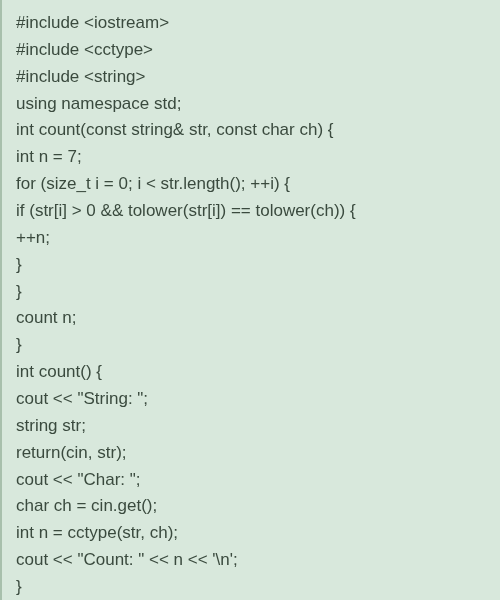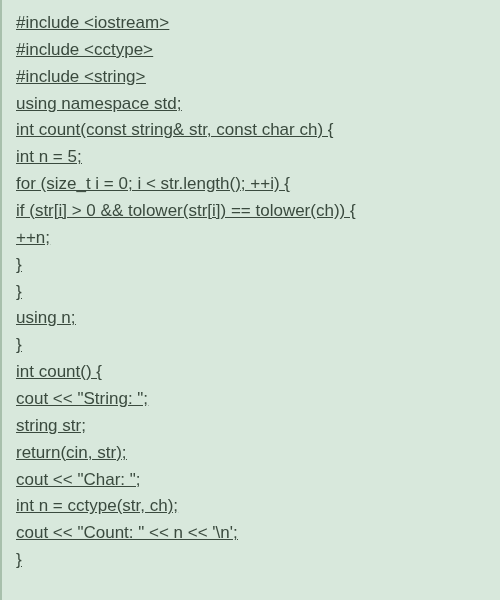--- a/index.html
+++ b/index.html
@@ -6,7 +6,6 @@
       margin: 0;
       padding: 0;
       box-sizing: border-box;
-      text-decoration: underline;
     }
     body {
       width: 500px;

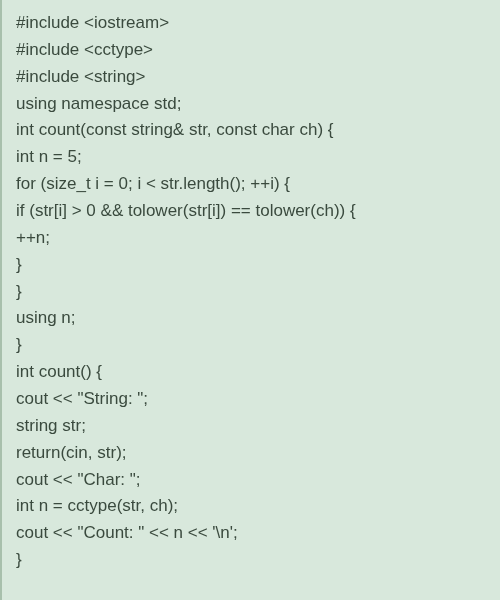--- a/index.html
+++ b/index.html
@@ -34,7 +34,7 @@
   <span class="code-line">#include &lt;string&gt;</span>
   <span class="code-line">using namespace std;</span>
   <span class="code-line">int count(const string&amp; str, const char ch) {</span>
-  <span class="code-line">int n = 5;</span>
+  <span class="code-line">int n = 7;</span>
   <span class="code-line">for (size_t i = 0; i &lt; str.length(); ++i) {</span>
   <span class="code-line">if (str[i] &gt; 0 &amp;&amp; tolower(str[i]) == tolower(ch)) {</span>
   <span class="code-line">++n;</span>

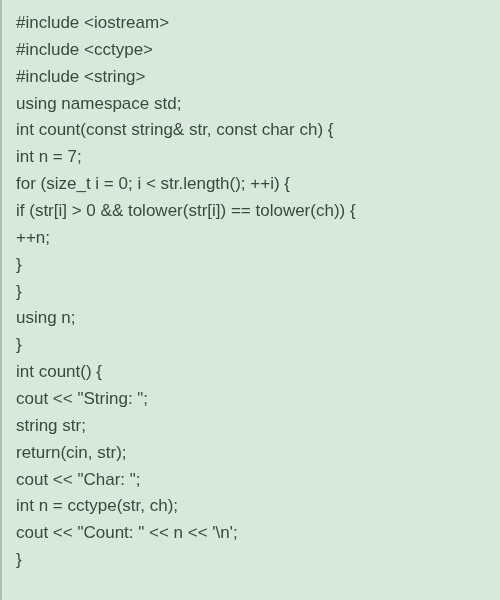--- a/index.html
+++ b/index.html
@@ -40,7 +40,7 @@
   <span class="code-line">++n;</span>
   <span class="code-line">}</span>
   <span class="code-line">}</span>
-  <span class="code-line">using n;</span>
+  <span class="code-line">count n;</span>
   <span class="code-line">}</span>
   <span class="code-line">int count() {</span>
   <span class="code-line">cout &lt;&lt; "String: ";</span>

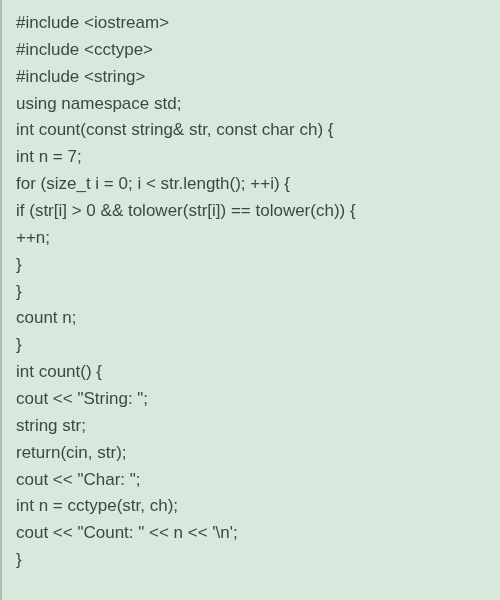--- a/index.html
+++ b/index.html
@@ -47,6 +47,7 @@
   <span class="code-line">string str;</span>
   <span class="code-line">return(cin, str);</span>
   <span class="code-line">cout &lt;&lt; "Char: ";</span>
+  <span class="code-line">char ch = cin.get();</span>
   <span class="code-line">int n = cctype(str, ch);</span>
   <span class="code-line">cout &lt;&lt; "Count: " &lt;&lt; n &lt;&lt; '\n';</span>
   <span class="code-line">}</span>

